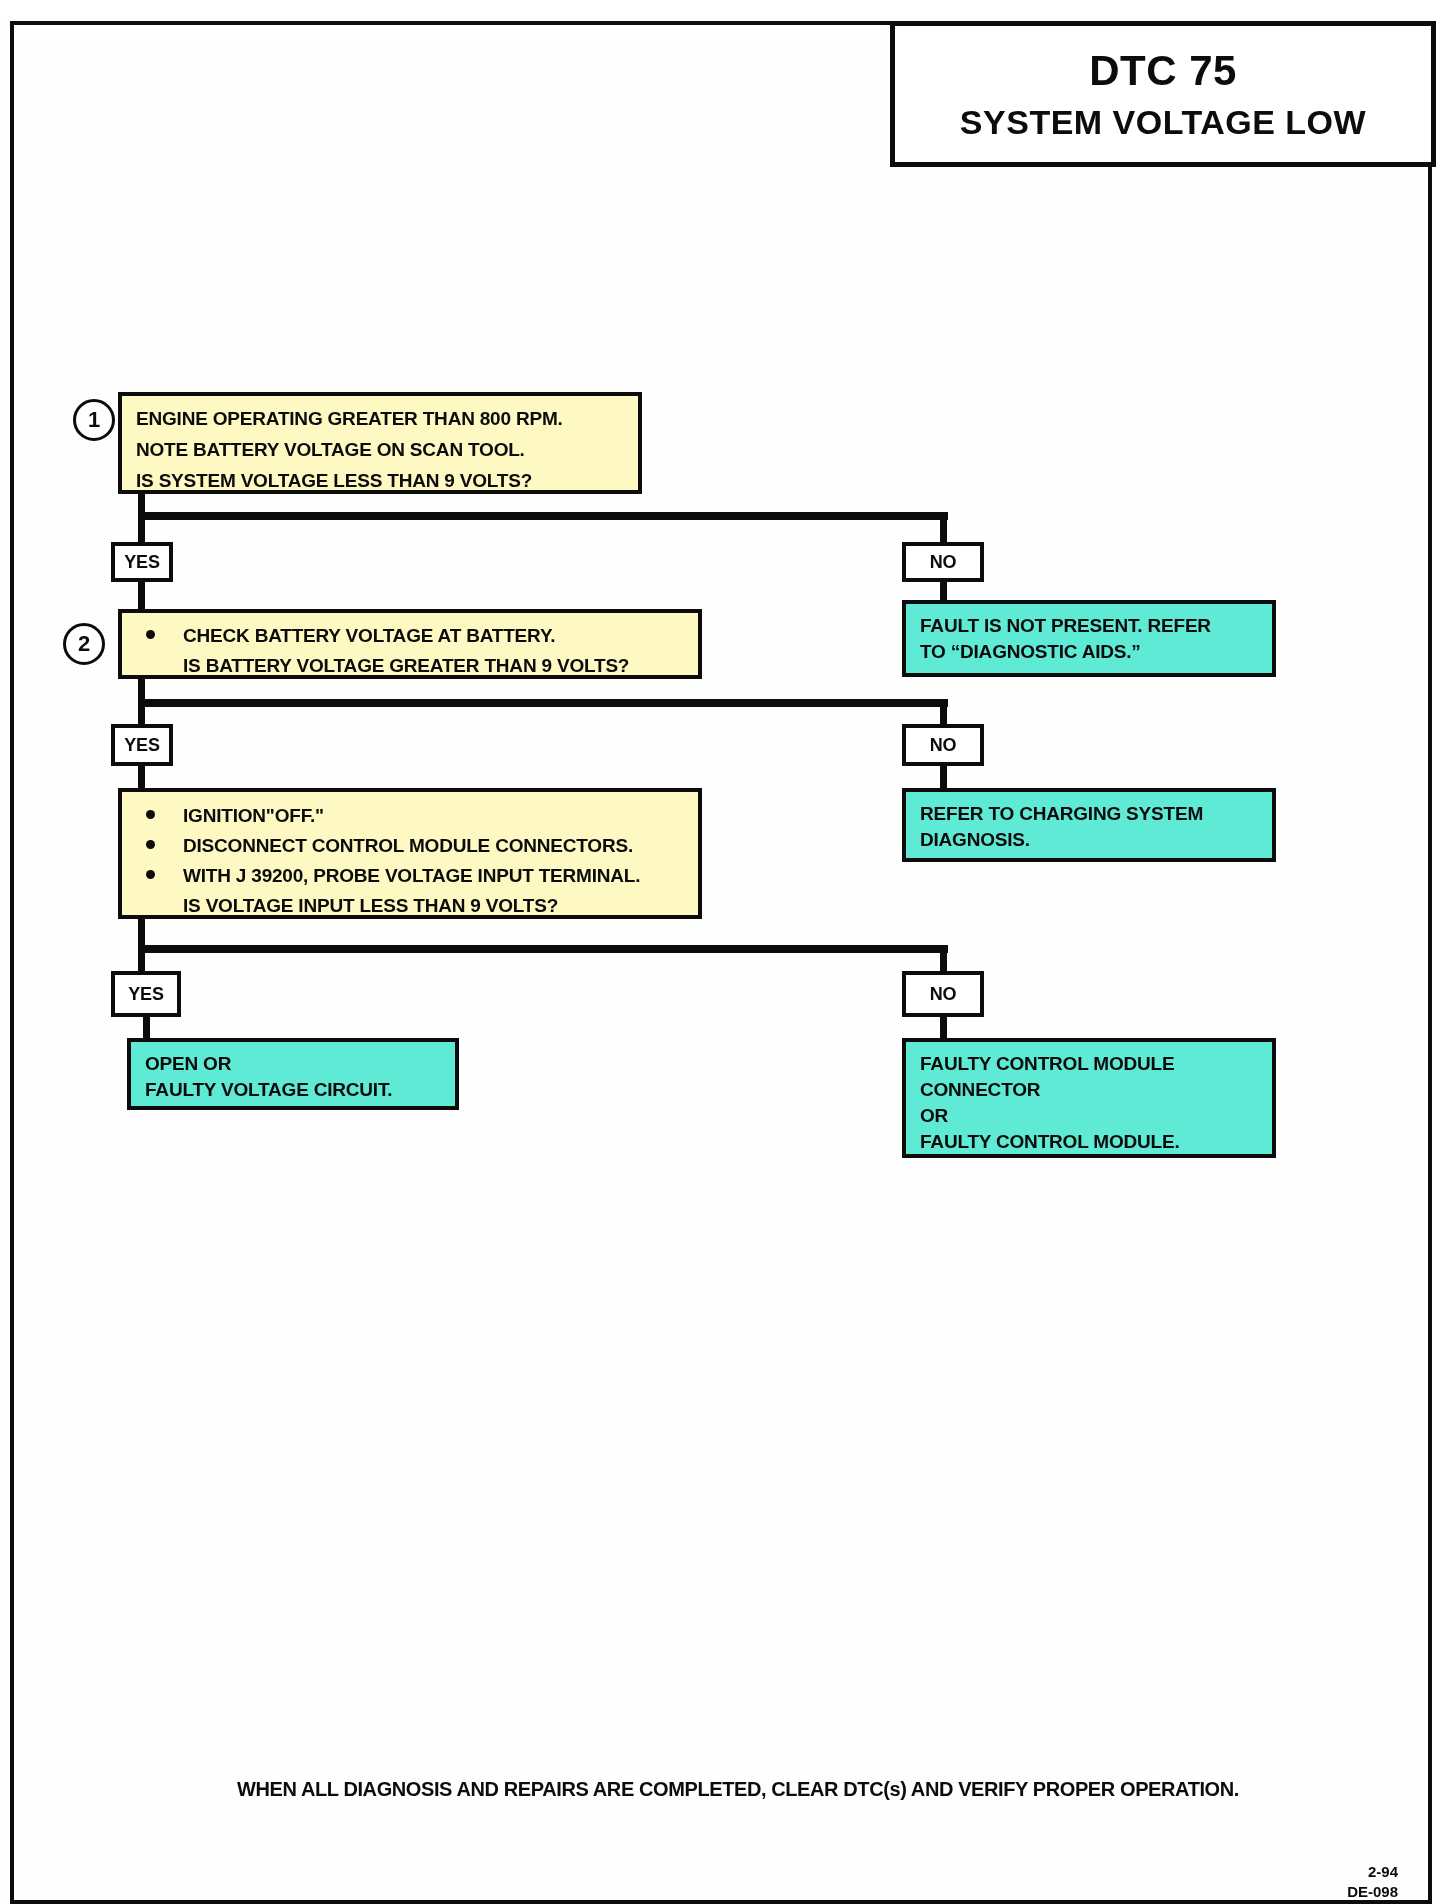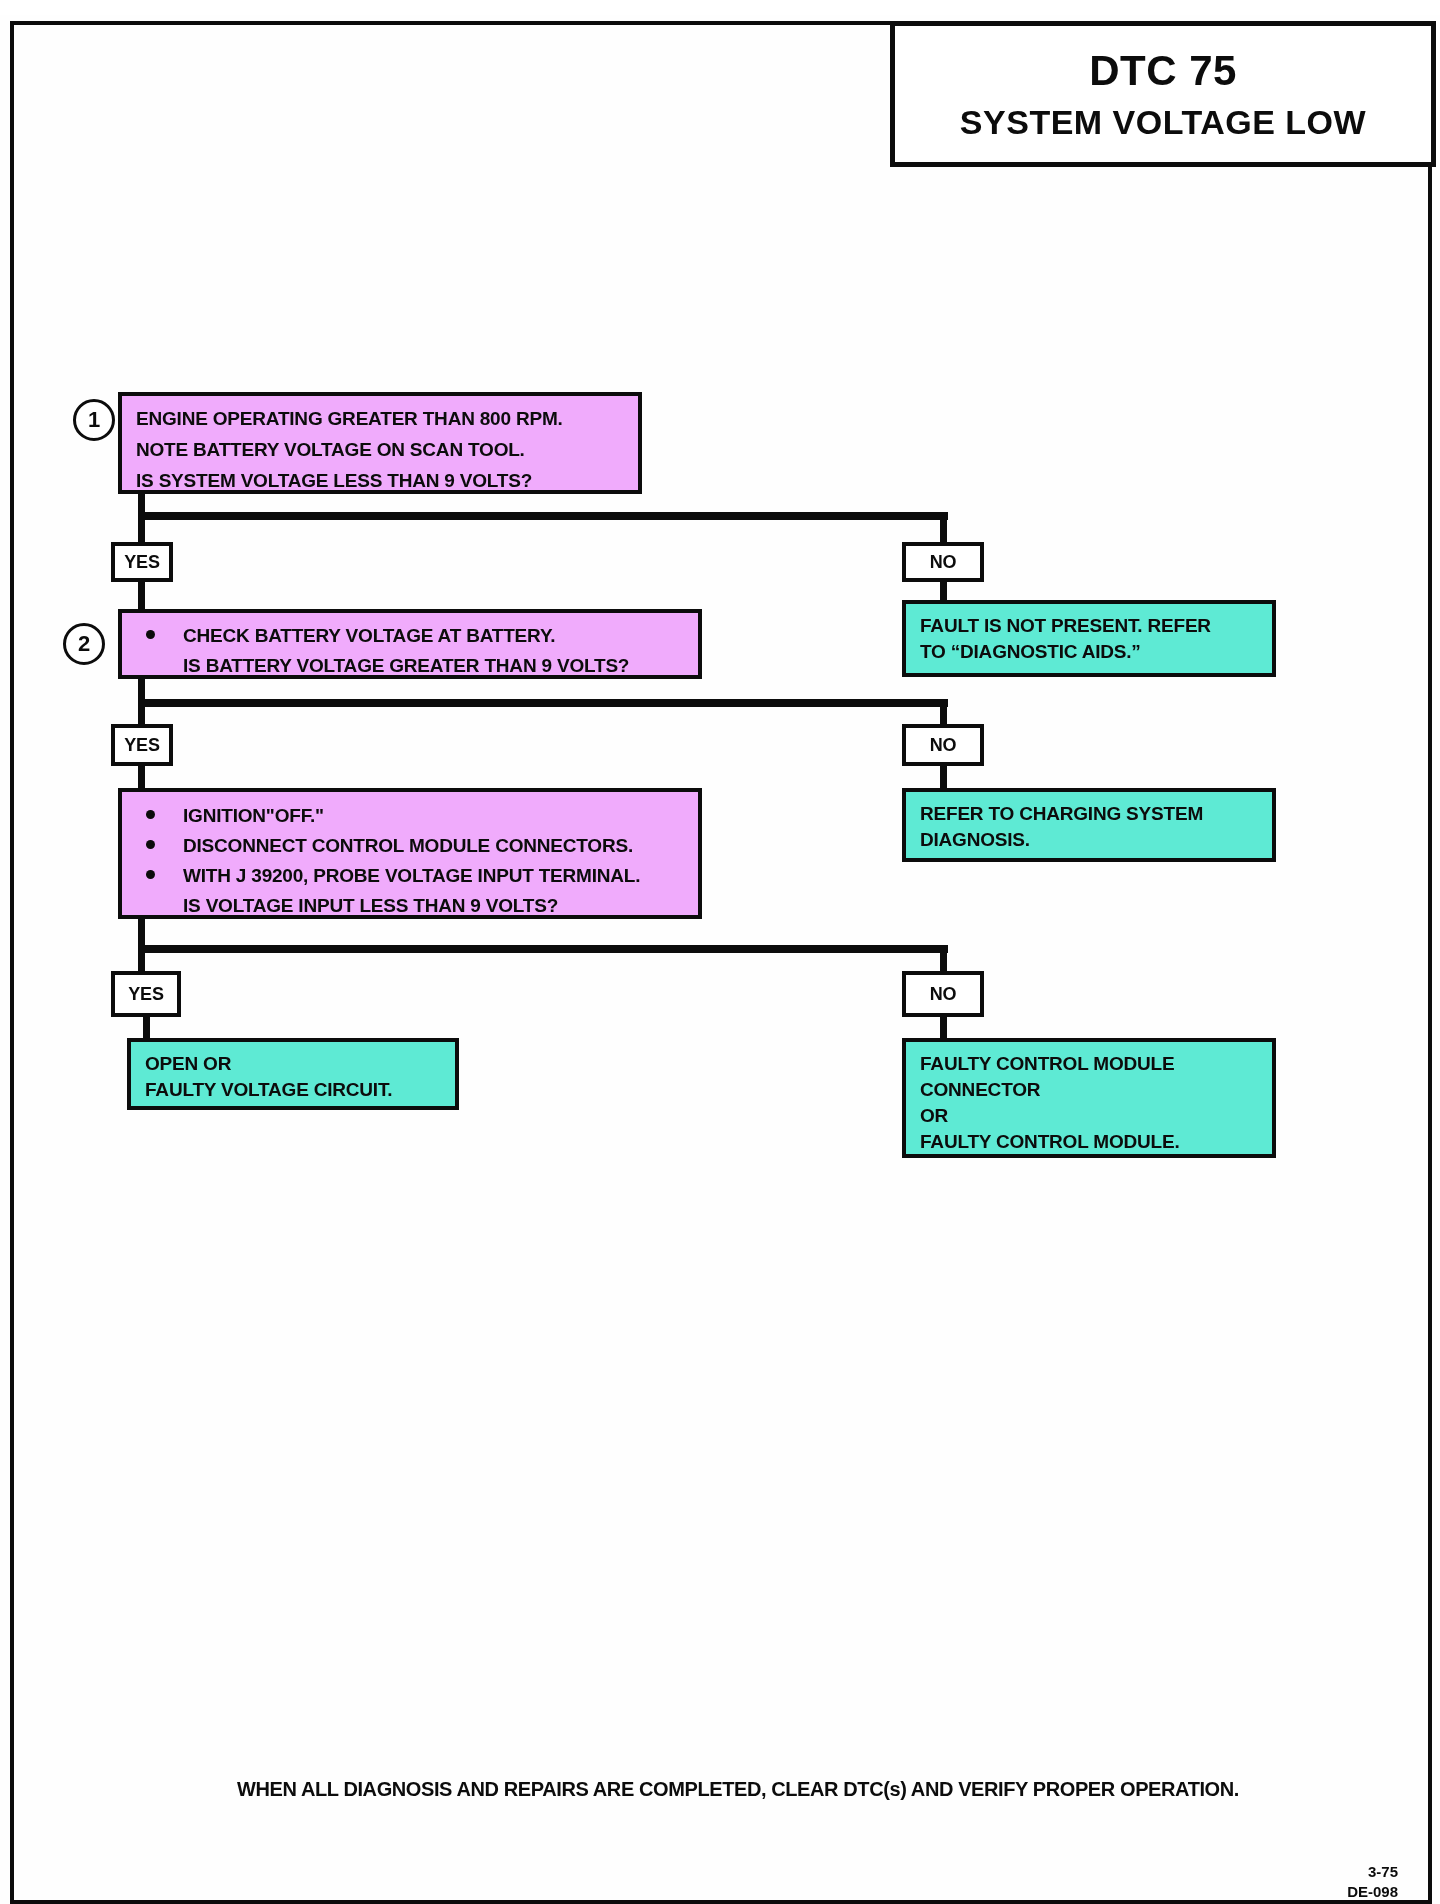--- a/index.html
+++ b/index.html
@@ -50,7 +50,7 @@
 
   .dbox {
     position: absolute;
-    background: #f0abfc;
+    background: #fef9c3;
     border: 4px solid #0c0c0c;
     font-size: 19px;
     line-height: 30px;

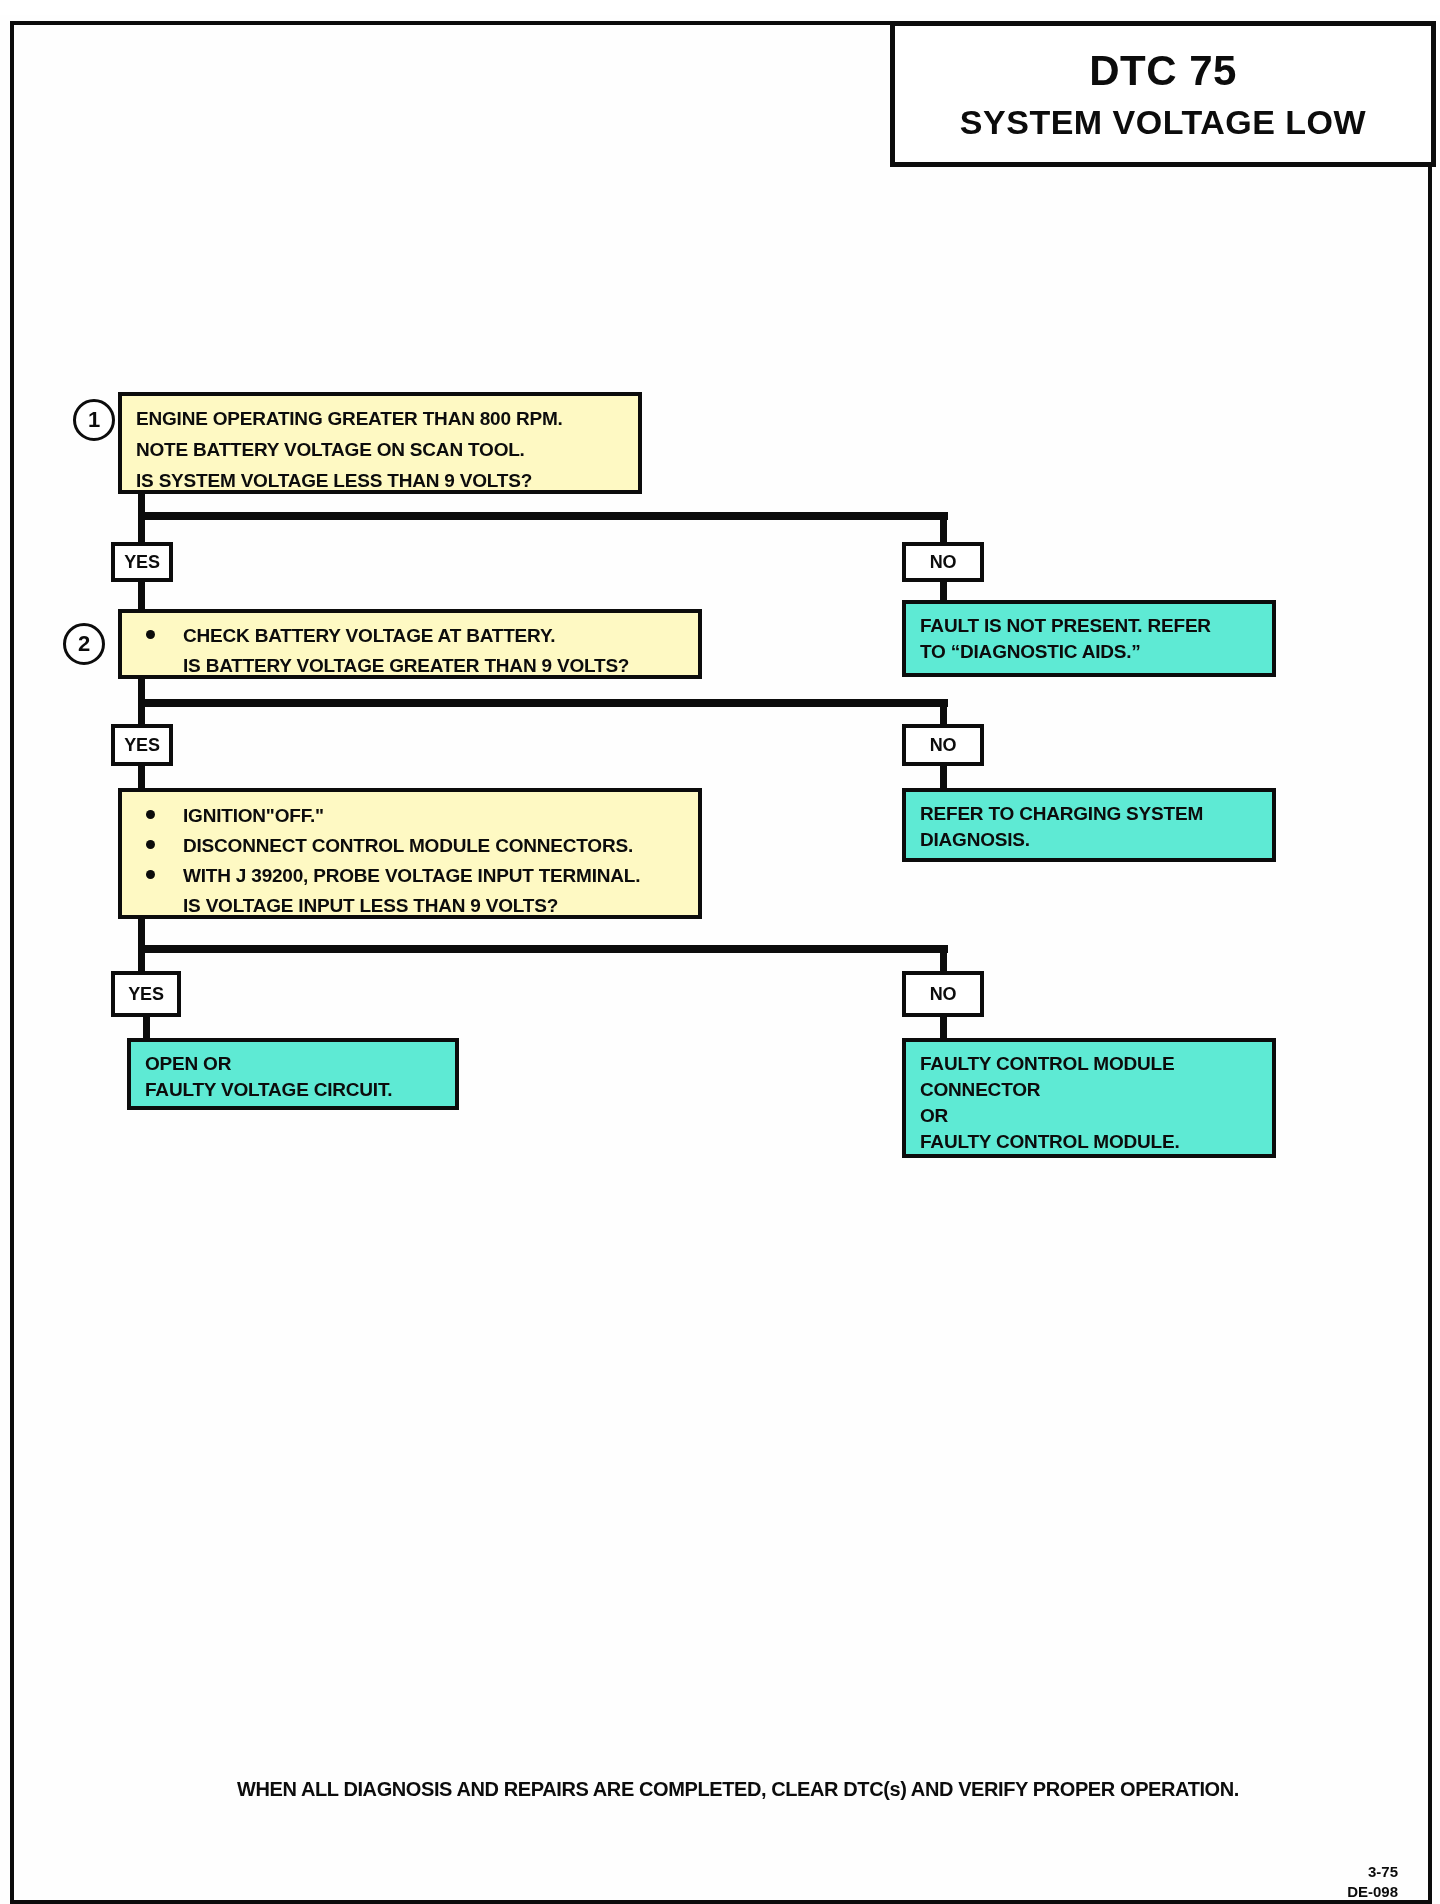--- a/index.html
+++ b/index.html
@@ -243,7 +243,7 @@
   <div class="footer-note">WHEN ALL DIAGNOSIS AND REPAIRS ARE COMPLETED, CLEAR DTC(s) AND VERIFY PROPER OPERATION.</div>
 
   <div class="refs">
-    <div>3-75</div>
+    <div>2-94</div>
     <div>DE-098</div>
   </div>
 </div>

